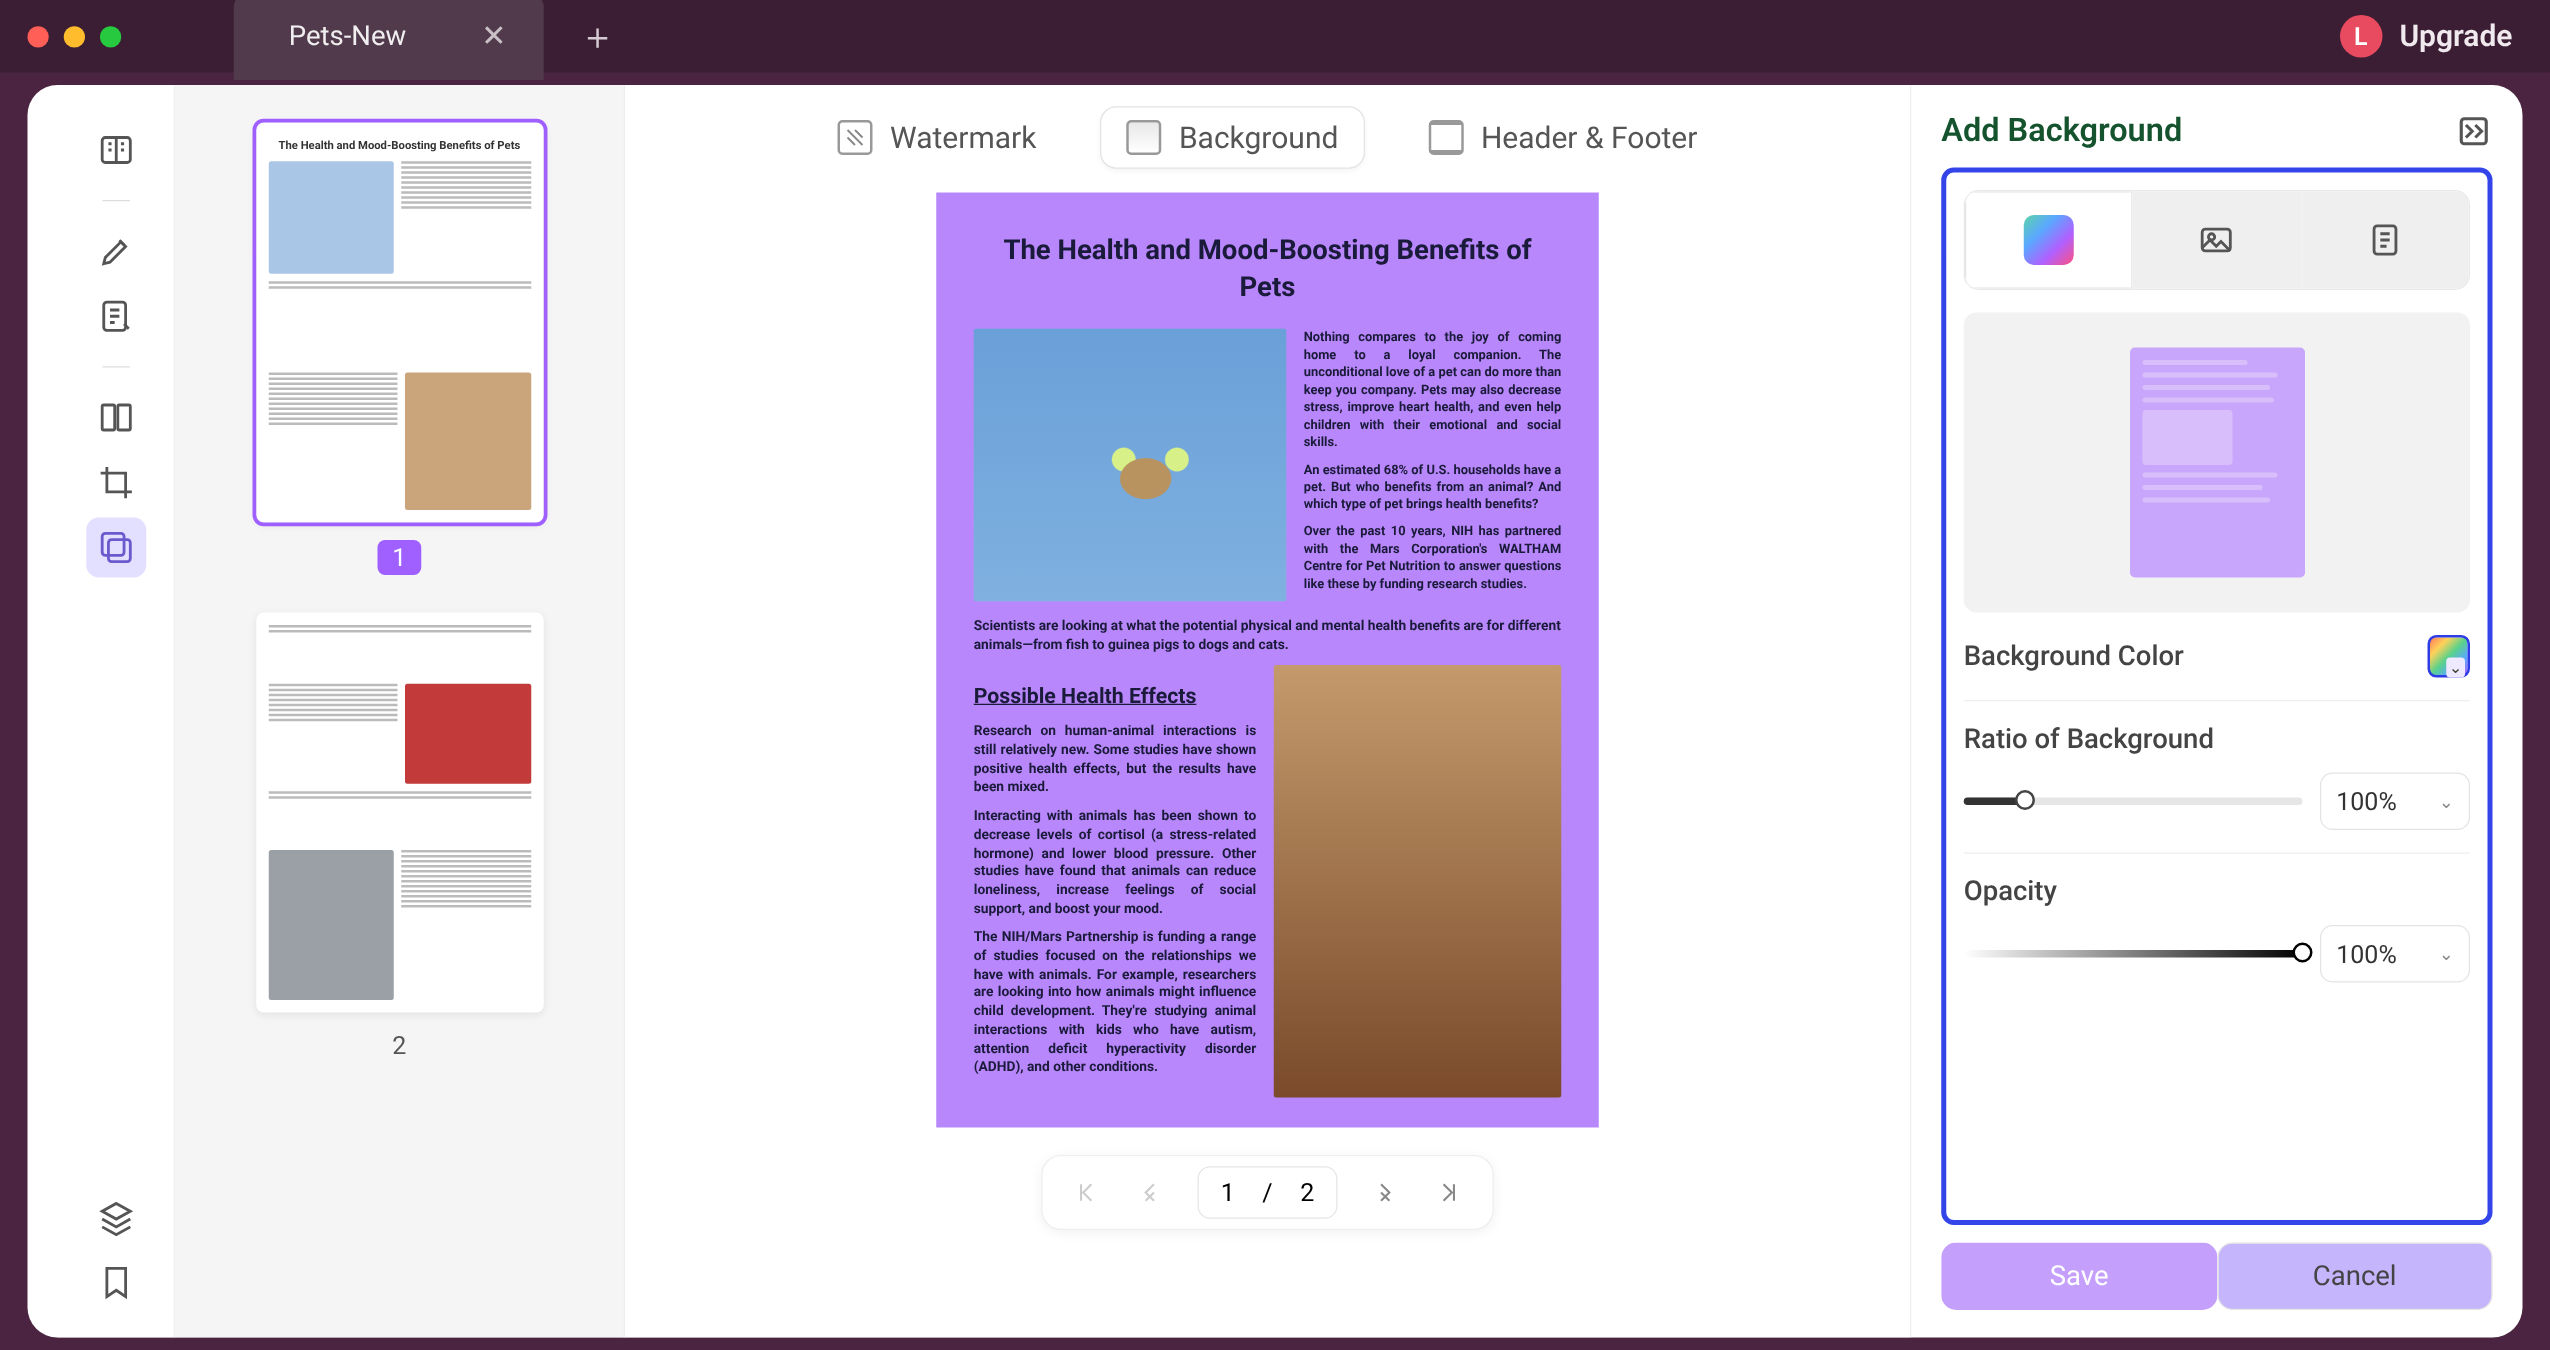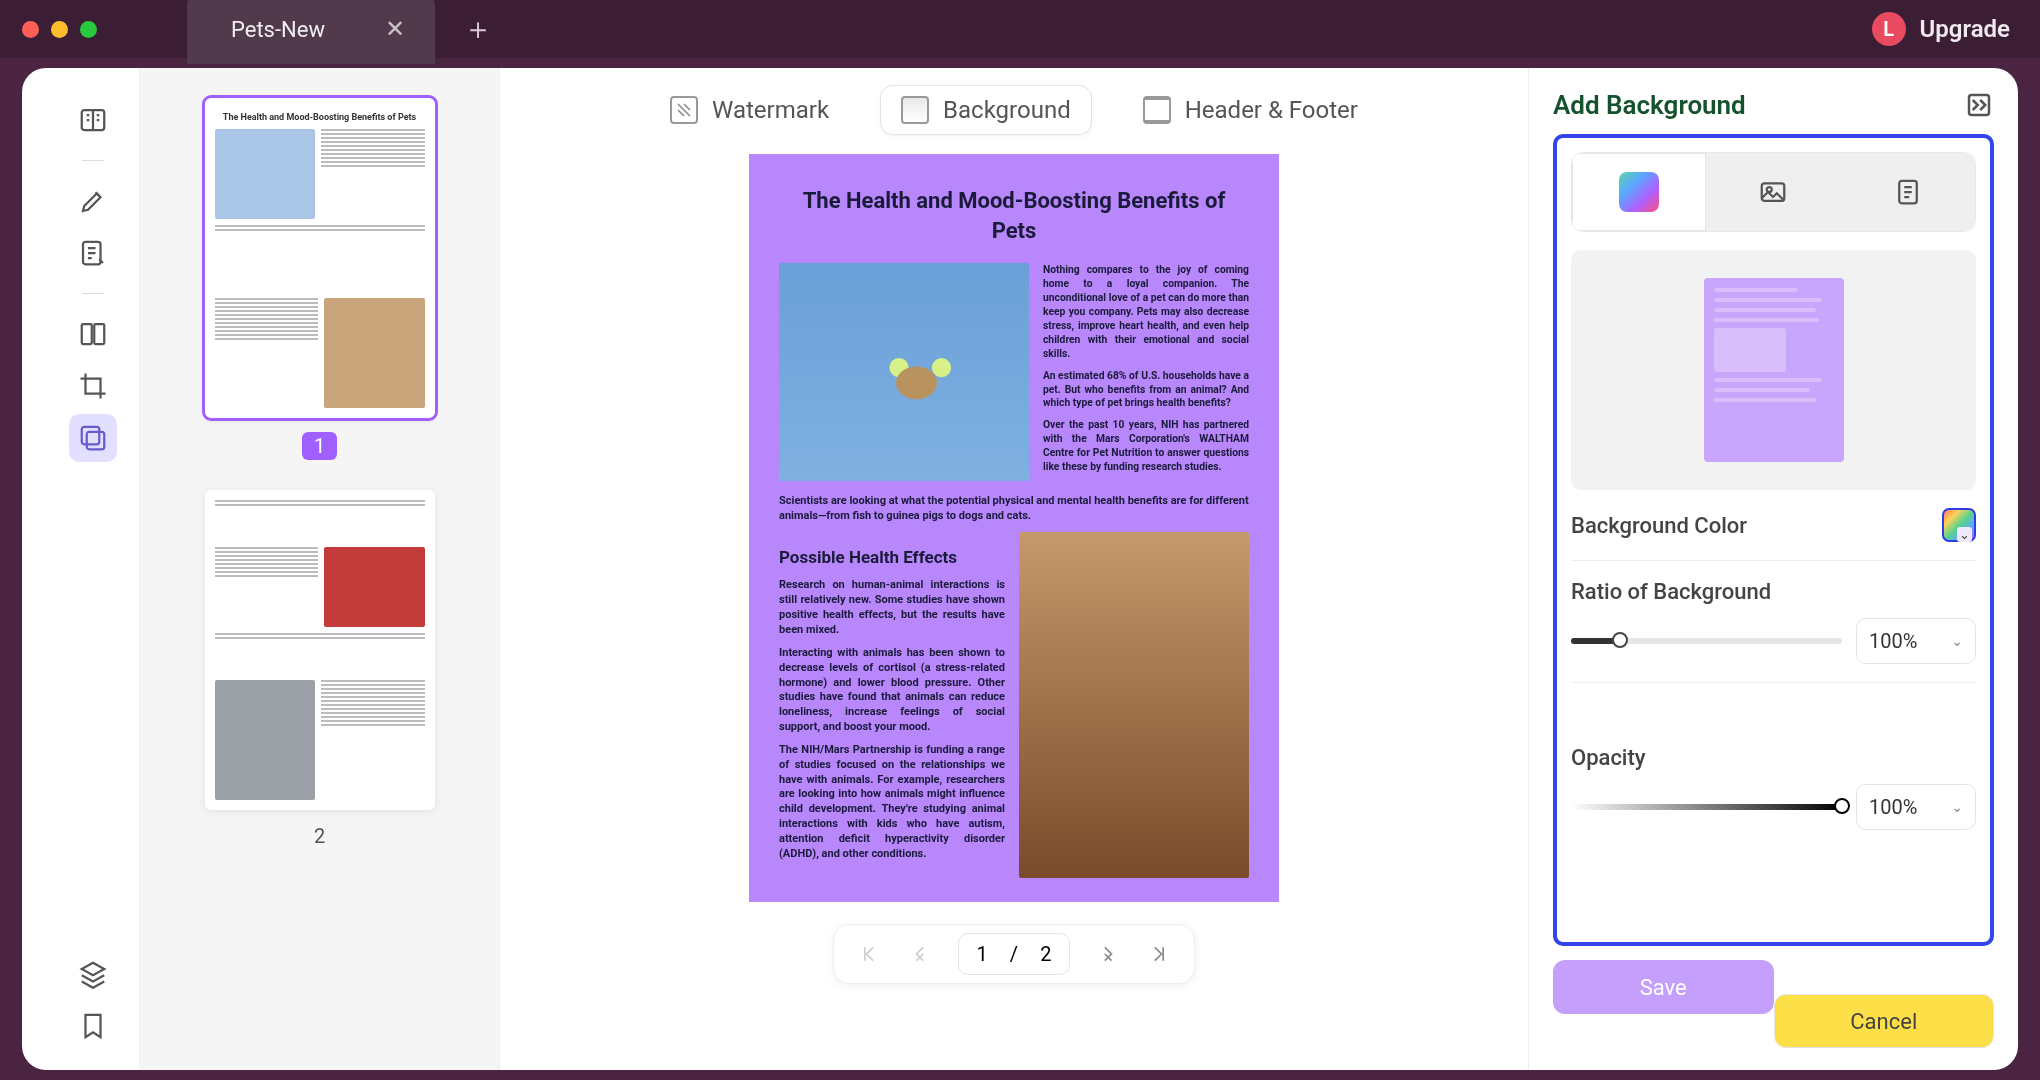--- a/index.html
+++ b/index.html
@@ -133,7 +133,7 @@
   .page .cat { width:250px; height:218px; background:linear-gradient(#6aa0d8,#8ab8e6); position:relative; overflow:hidden;}
   .page .col-text { flex:1; text-align:justify; font-size:10.3px;}
   .page p { margin:0 0 8px;font-weight:bold; }
-  .page h2 { font-size:17px; margin:14px 0 10px;}
+  .page h2 { font-size:17px; margin:14px 0 10px;text-decoration:underline;}
   .page .row2 { display:flex; gap:14px;}
   .page .dog { width:230px; height:346px; background:linear-gradient(#c49a6c,#7a4a2a);}
   .page .col-text2 { flex:1; font-size:11px; text-align:justify;}

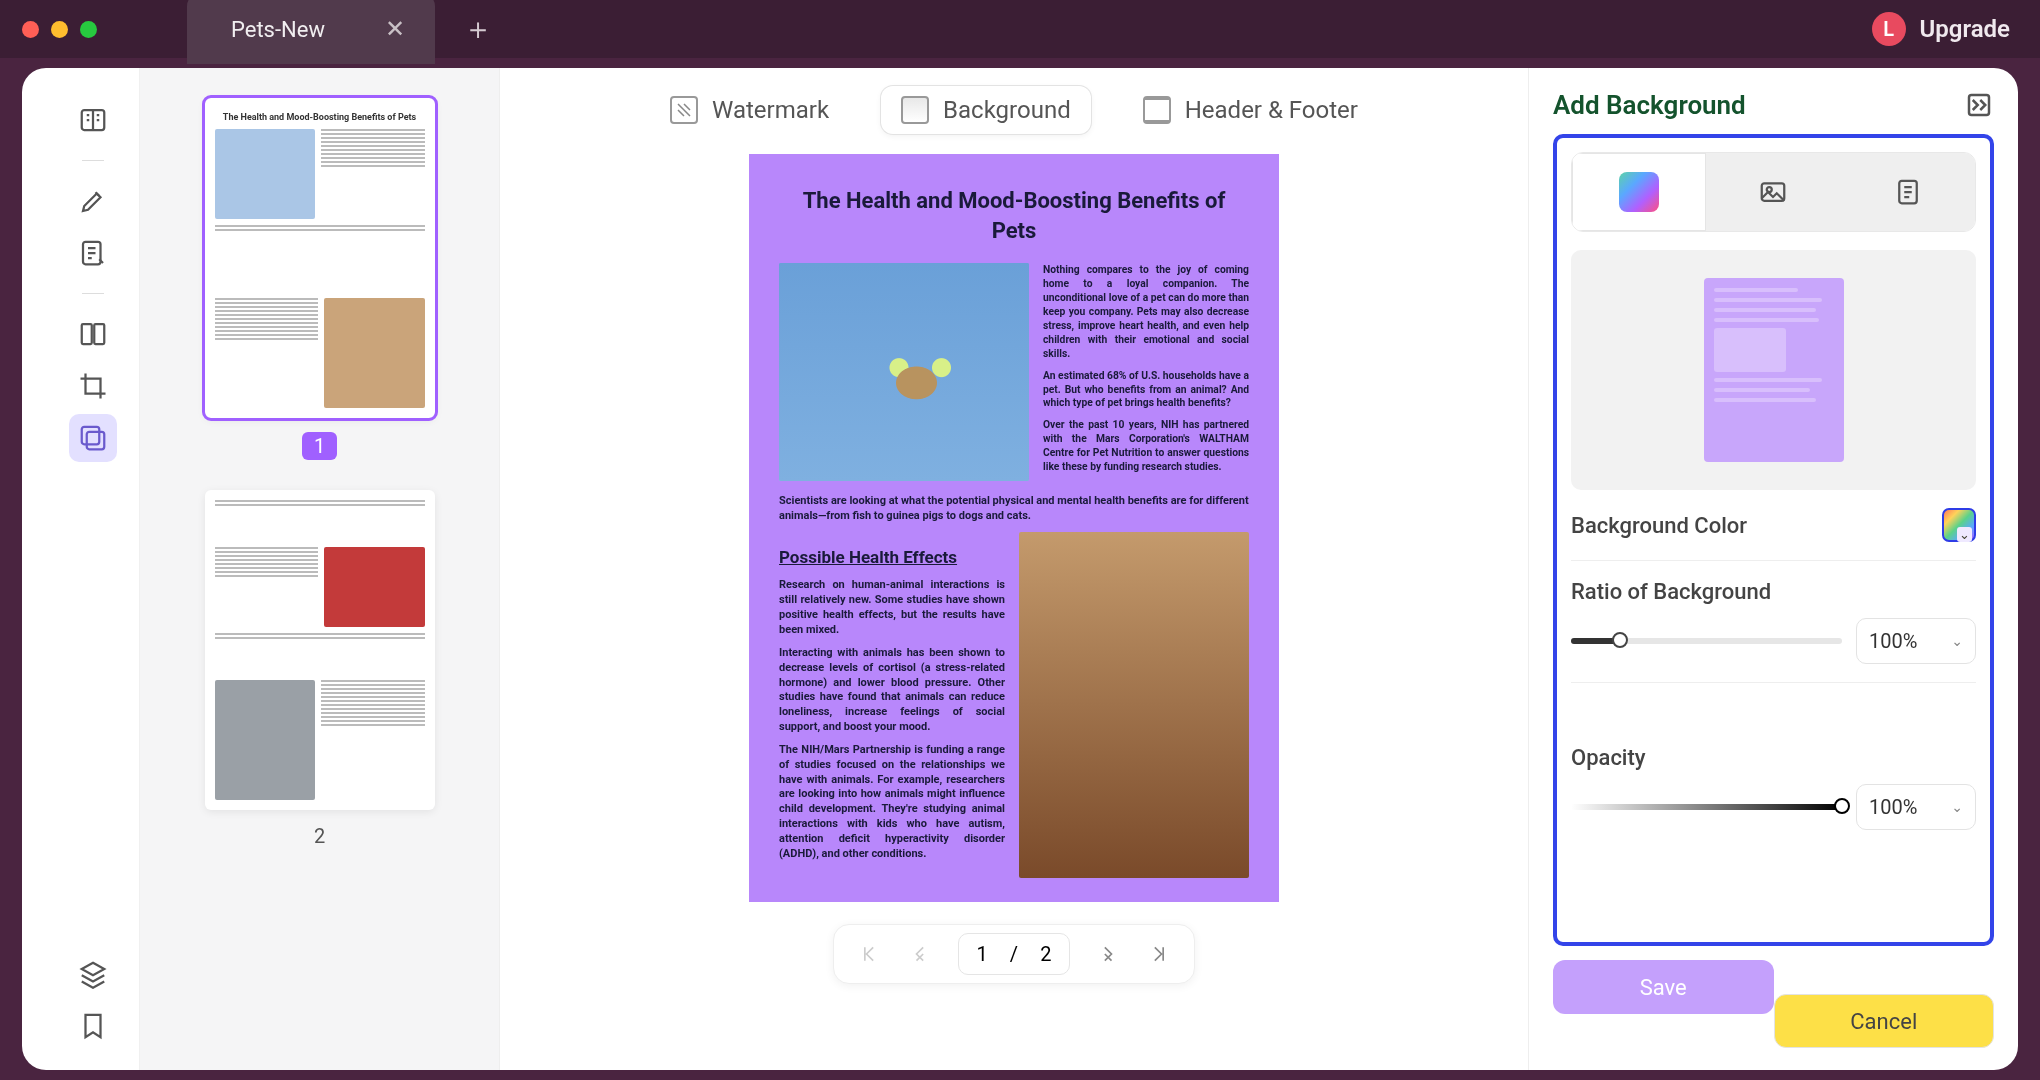--- a/index.html
+++ b/index.html
@@ -558,7 +558,7 @@
       <div class="hr"></div>
 
       <div>
-        <div class="field-label" style="margin-bottom:14px;margin-top:44px;">Opacity</div>
+        <div class="field-label" style="margin-bottom:14px;">Opacity</div>
         <div class="slider-block">
           <div class="slider opacity">
             <div class="fill" style="width:100%;"></div>

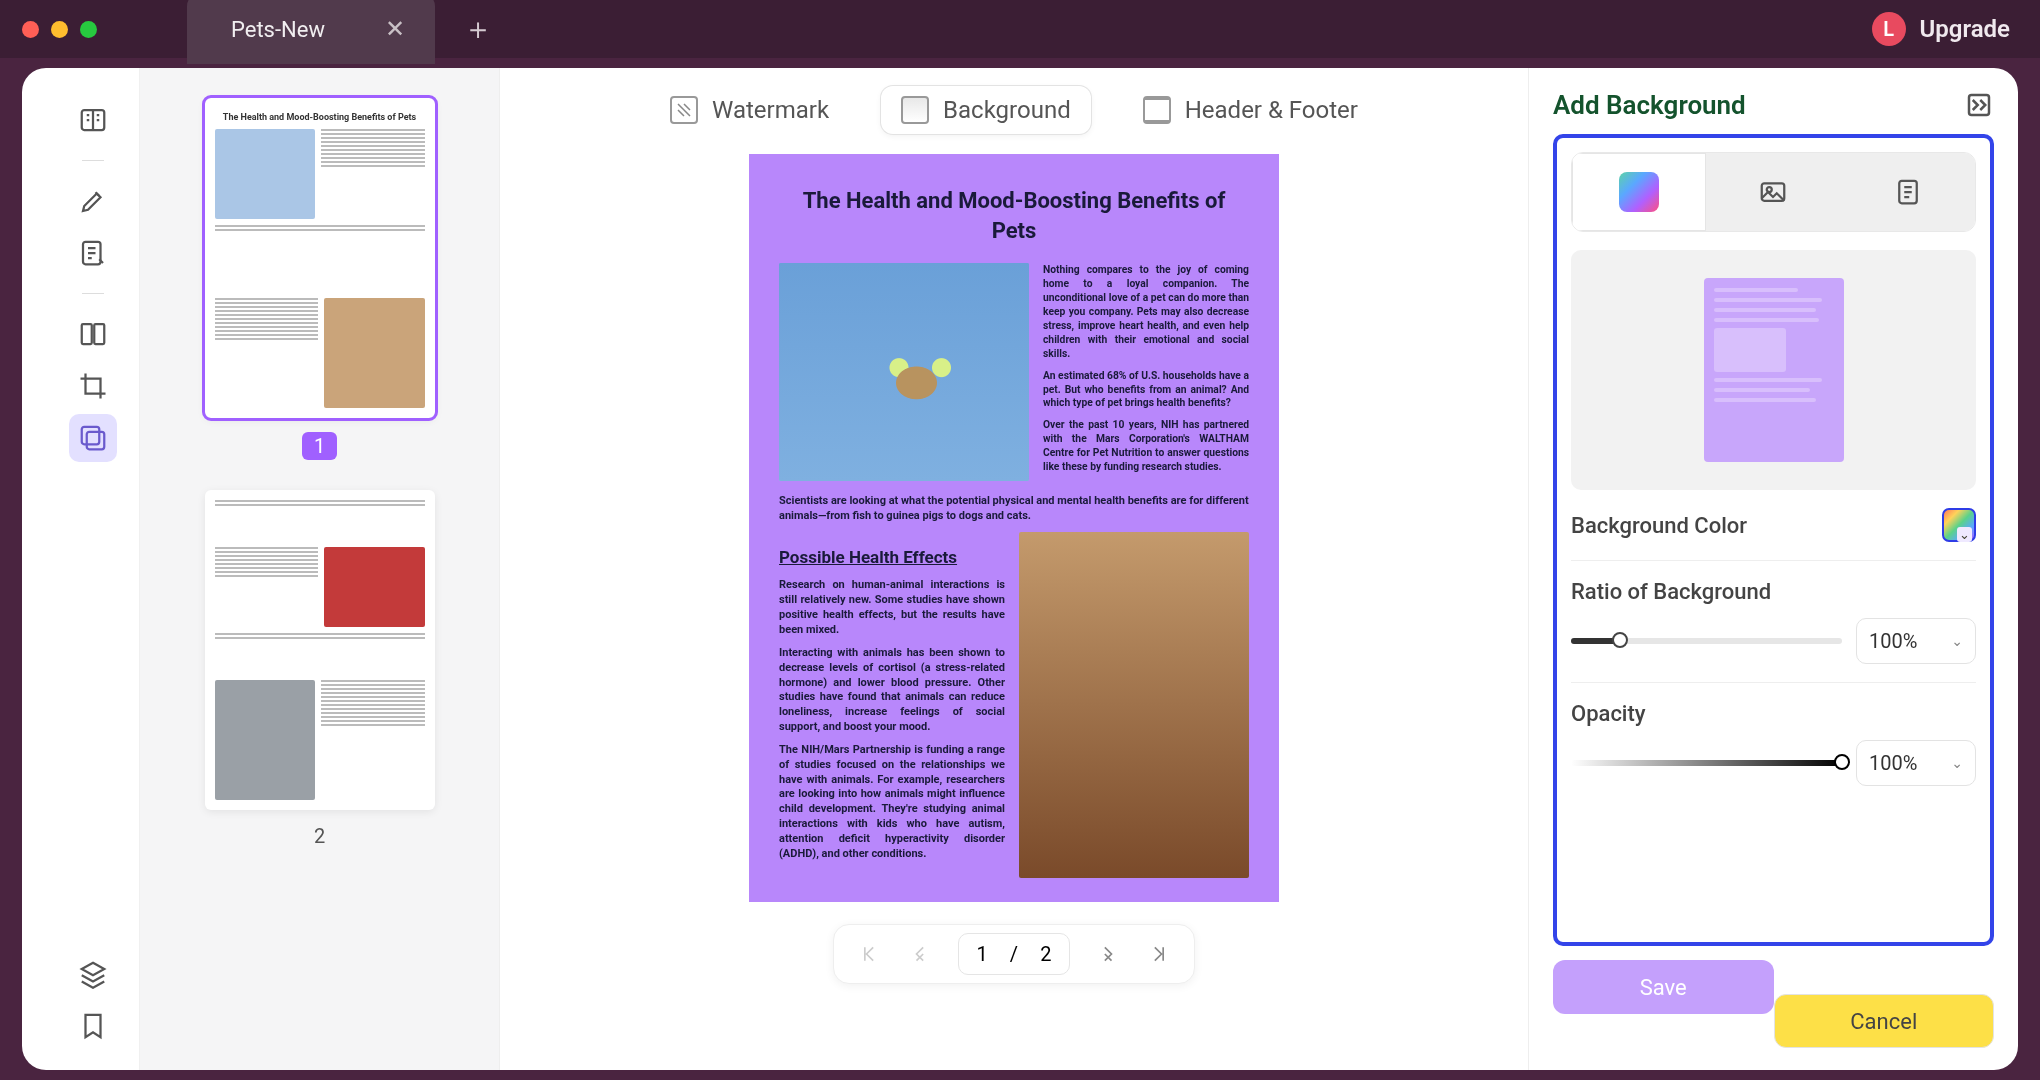--- a/index.html
+++ b/index.html
@@ -249,7 +249,7 @@
   .panel-buttons { display:flex; margin-top:14px;}
   .btn { flex:1; height:54px; border-radius:12px; font-size:22px; display:flex; align-items:center; justify-content:center; cursor:pointer; border:1px solid transparent;}
   .btn.primary { background:#c4a0fc; color:#fff;}
-  .btn.secondary { background:#fde047; border-color:#e3e3e3; color:#444;margin-top:34px;}
+  .btn.secondary { background:#c4b5fd; border-color:#e3e3e3; color:#444;}
 
   
   .thumb-page .th-title{ font-size:9px; font-weight:700; text-align:center; margin:4px 0 6px;}

